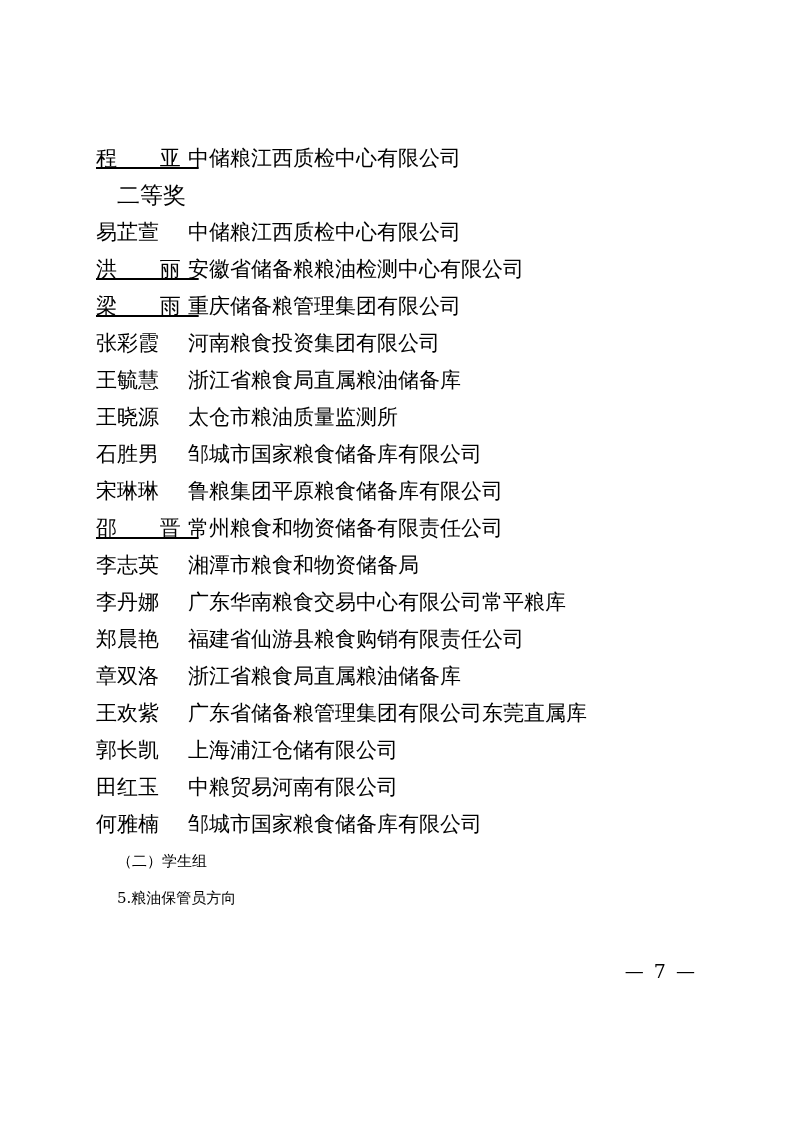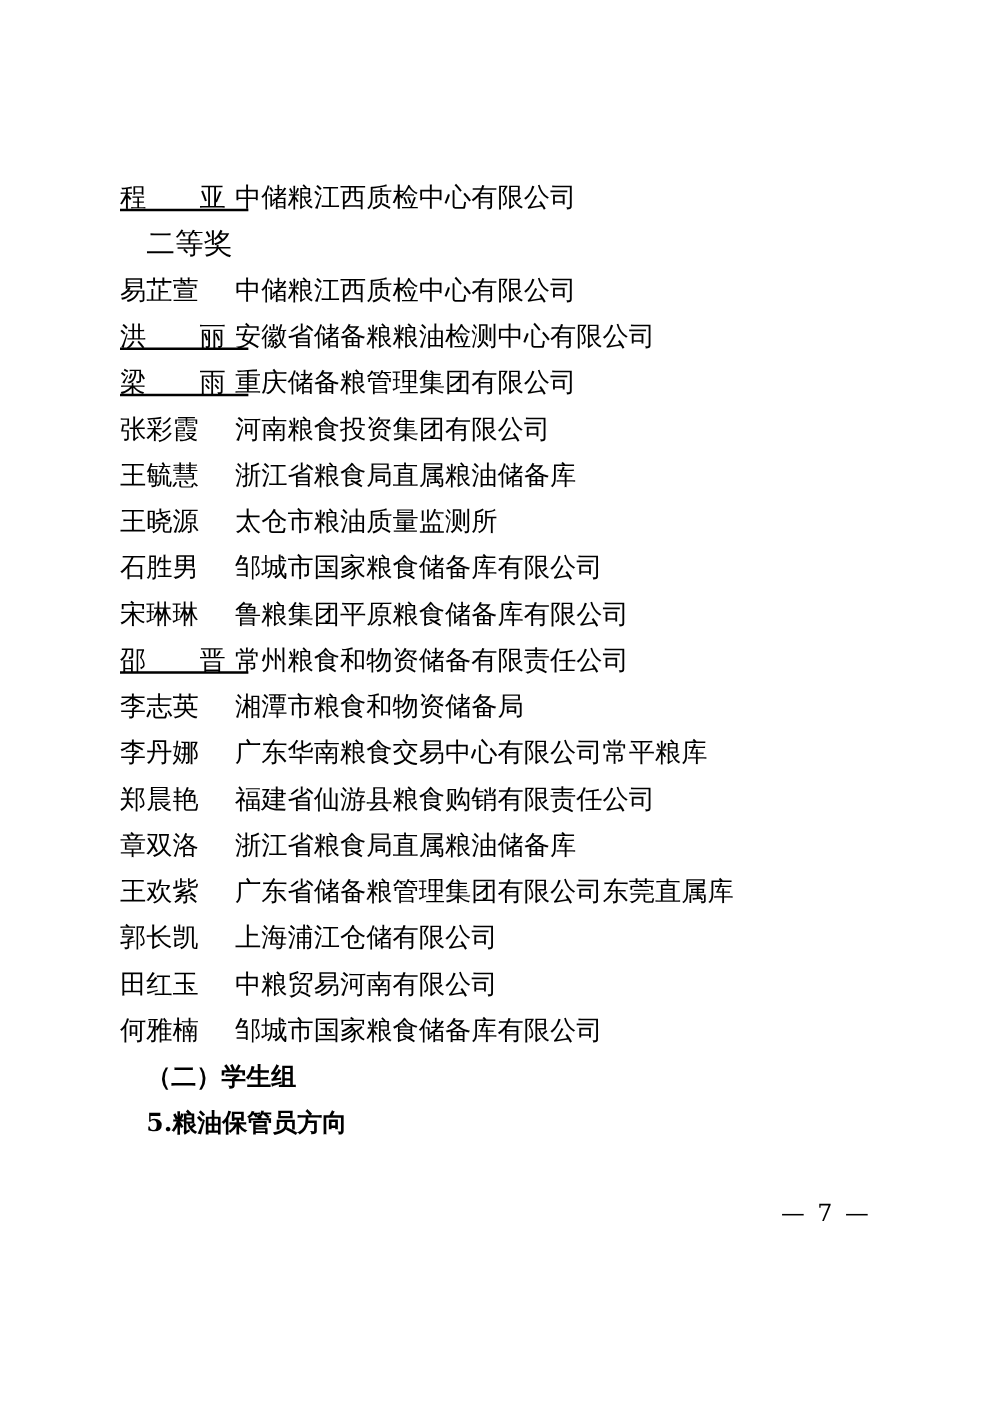--- a/index.html
+++ b/index.html
@@ -57,8 +57,8 @@
   .section-head {
     display: block;
     white-space: nowrap;
-    font-weight: bold;
-    font-size: 20px;
+    font-weight: normal;
+    font-size: 15px;
     line-height: 37px;
     padding-left: 21px;
   }

